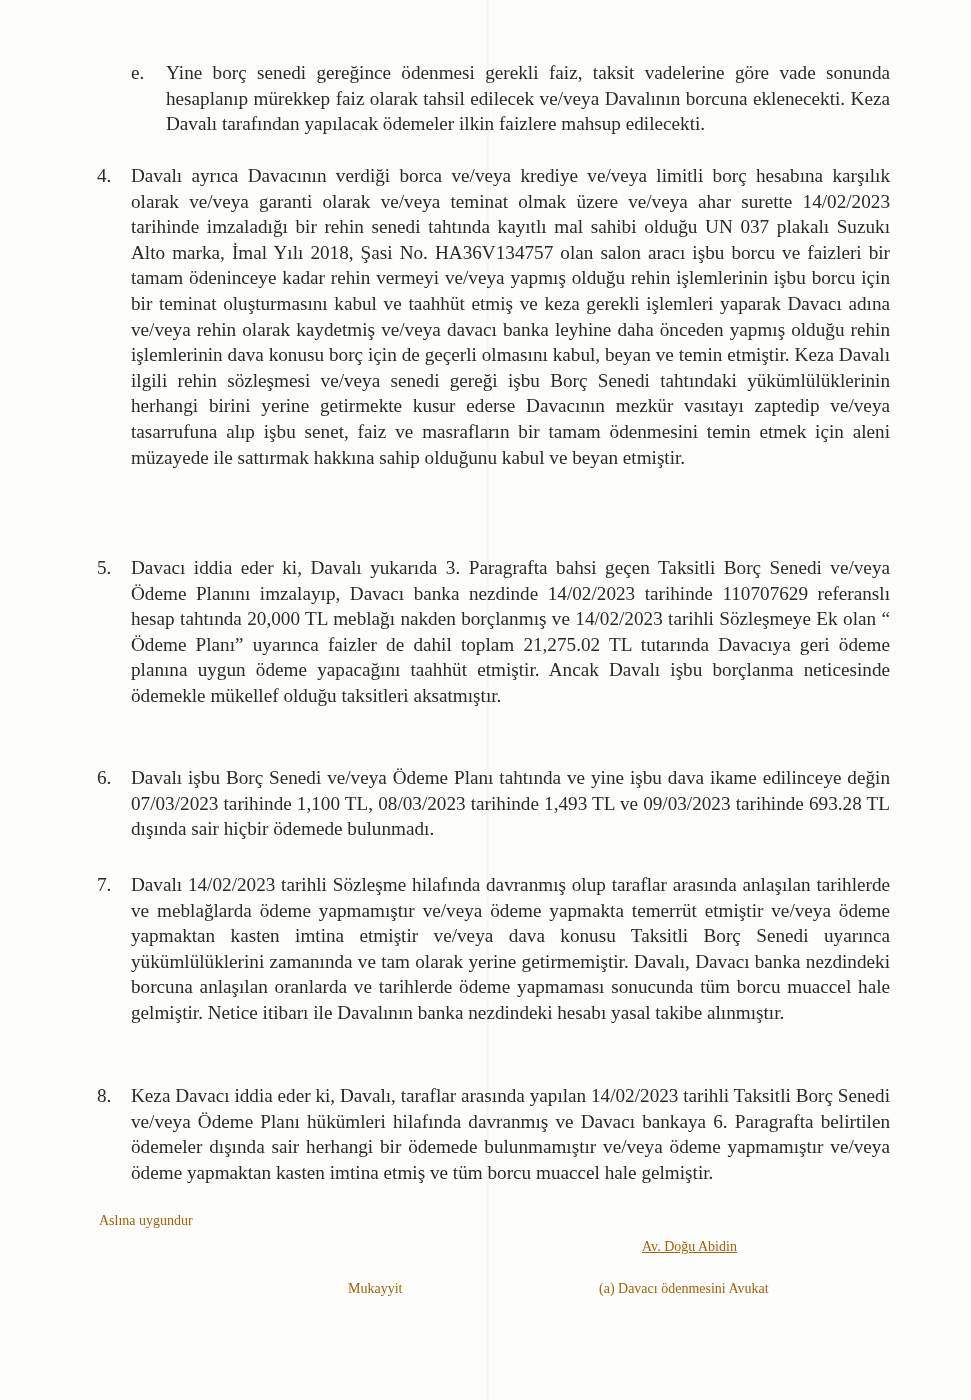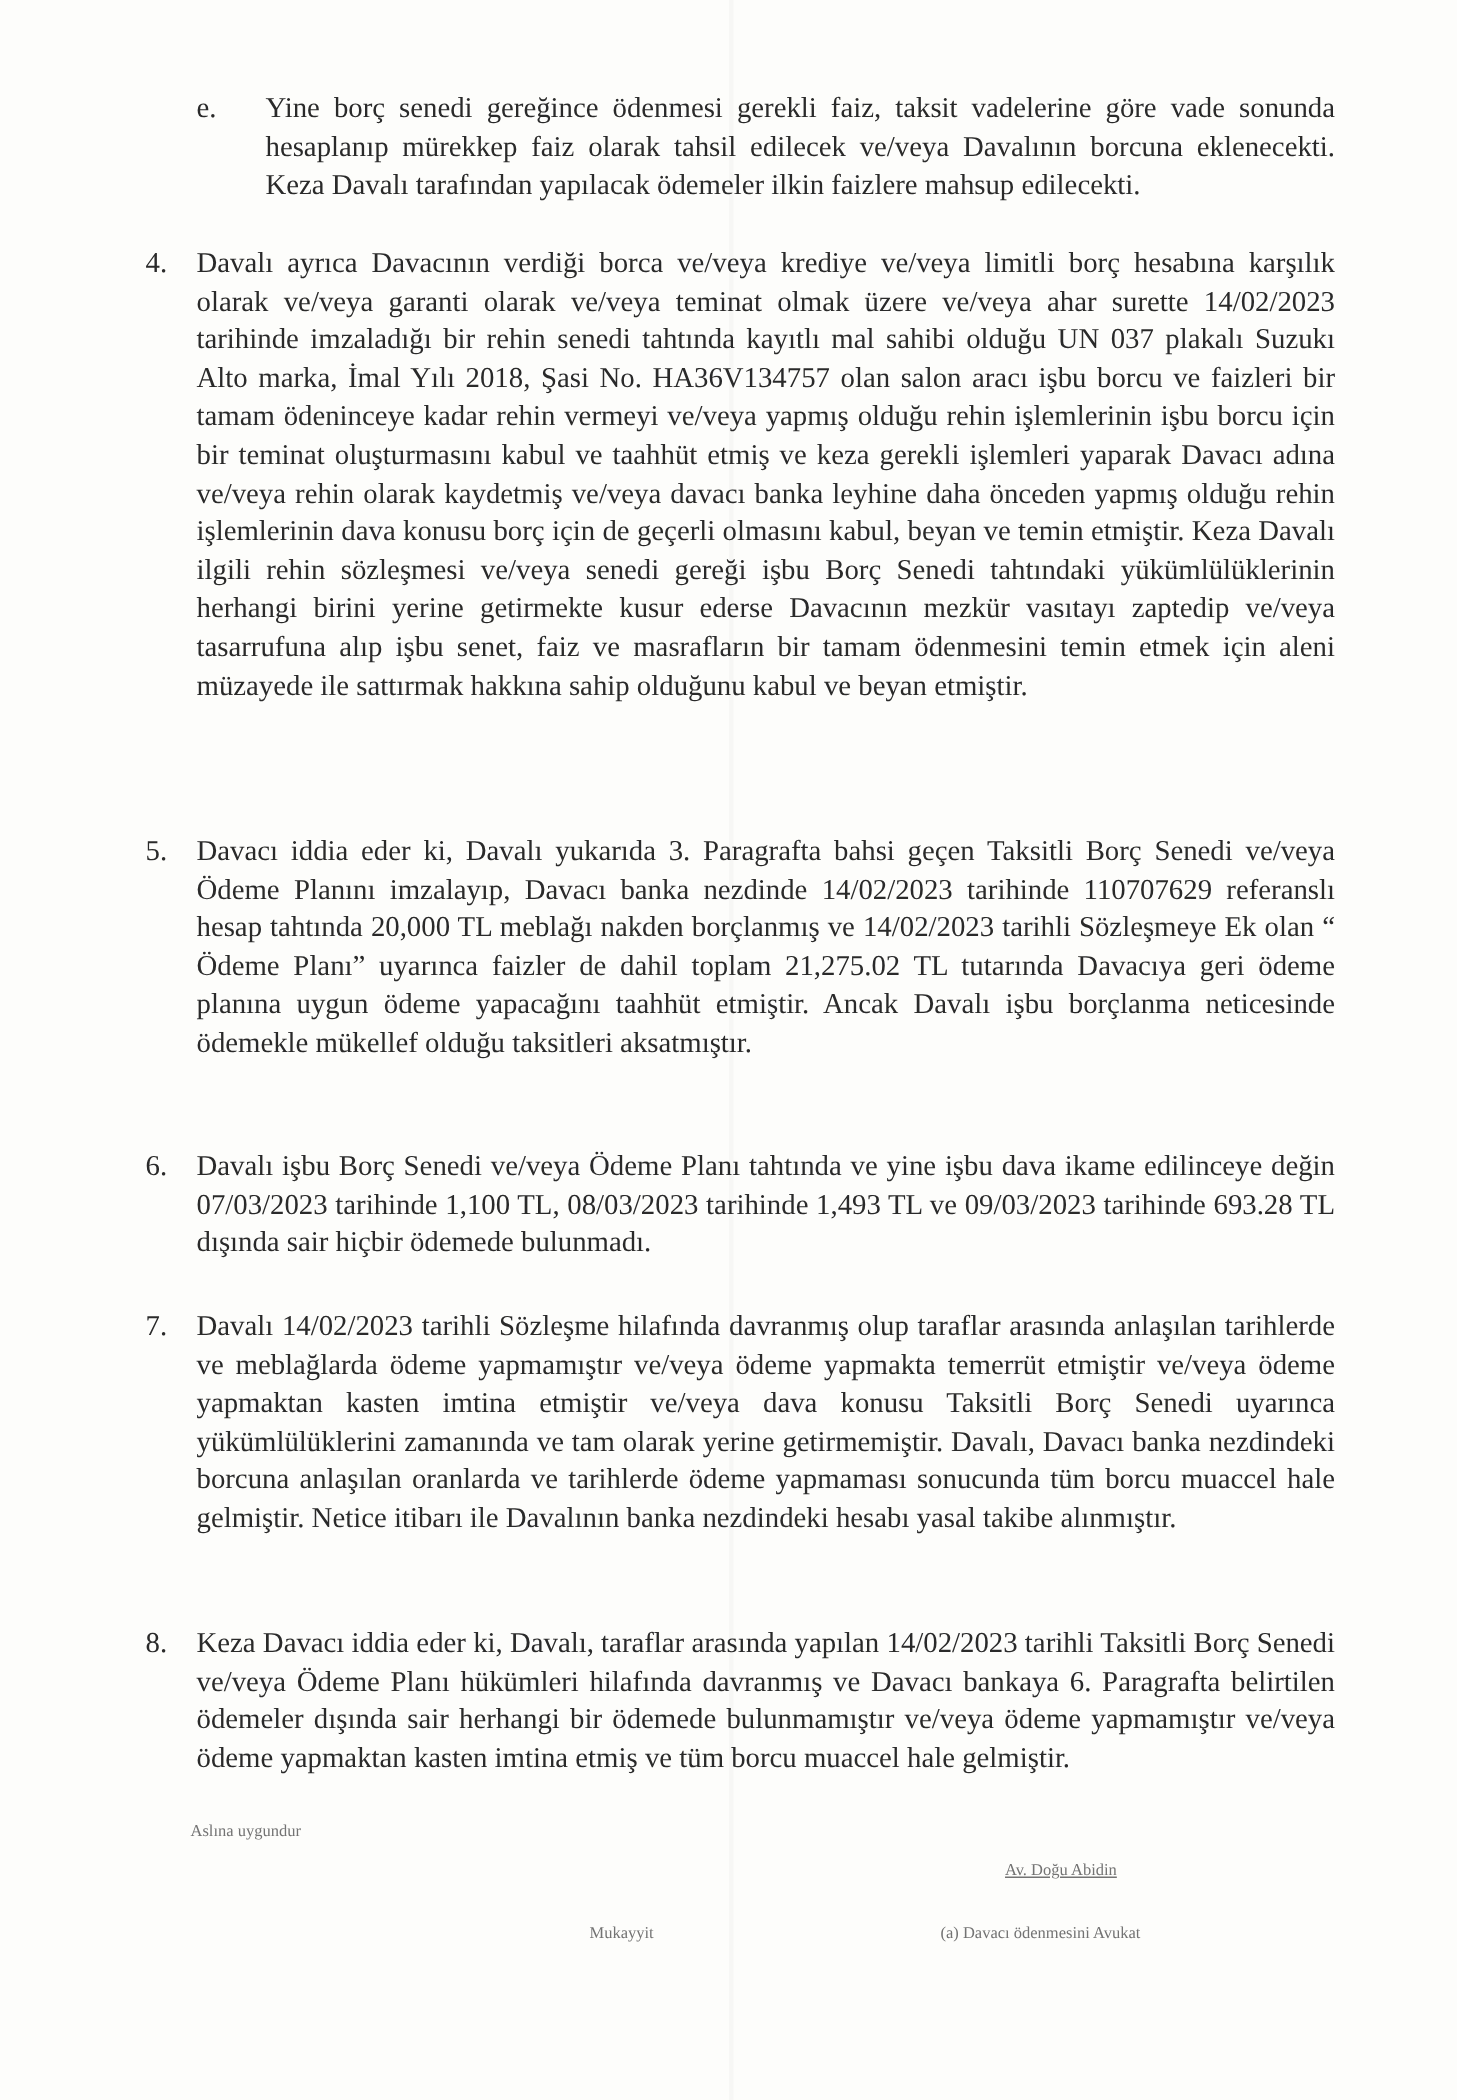--- a/index.html
+++ b/index.html
@@ -24,7 +24,7 @@
   .item .body { display: block; }
   .sub { left: 131px; width: 759px; }
   .sub .num { left: 0; }
-  .sub .body { margin-left: 46px; }
+  .sub .body { margin-left: 35px; }
   .main { left: 97px; width: 793px; }
   .main .num { left: 0; }
   .main .body { margin-left: 34px; }

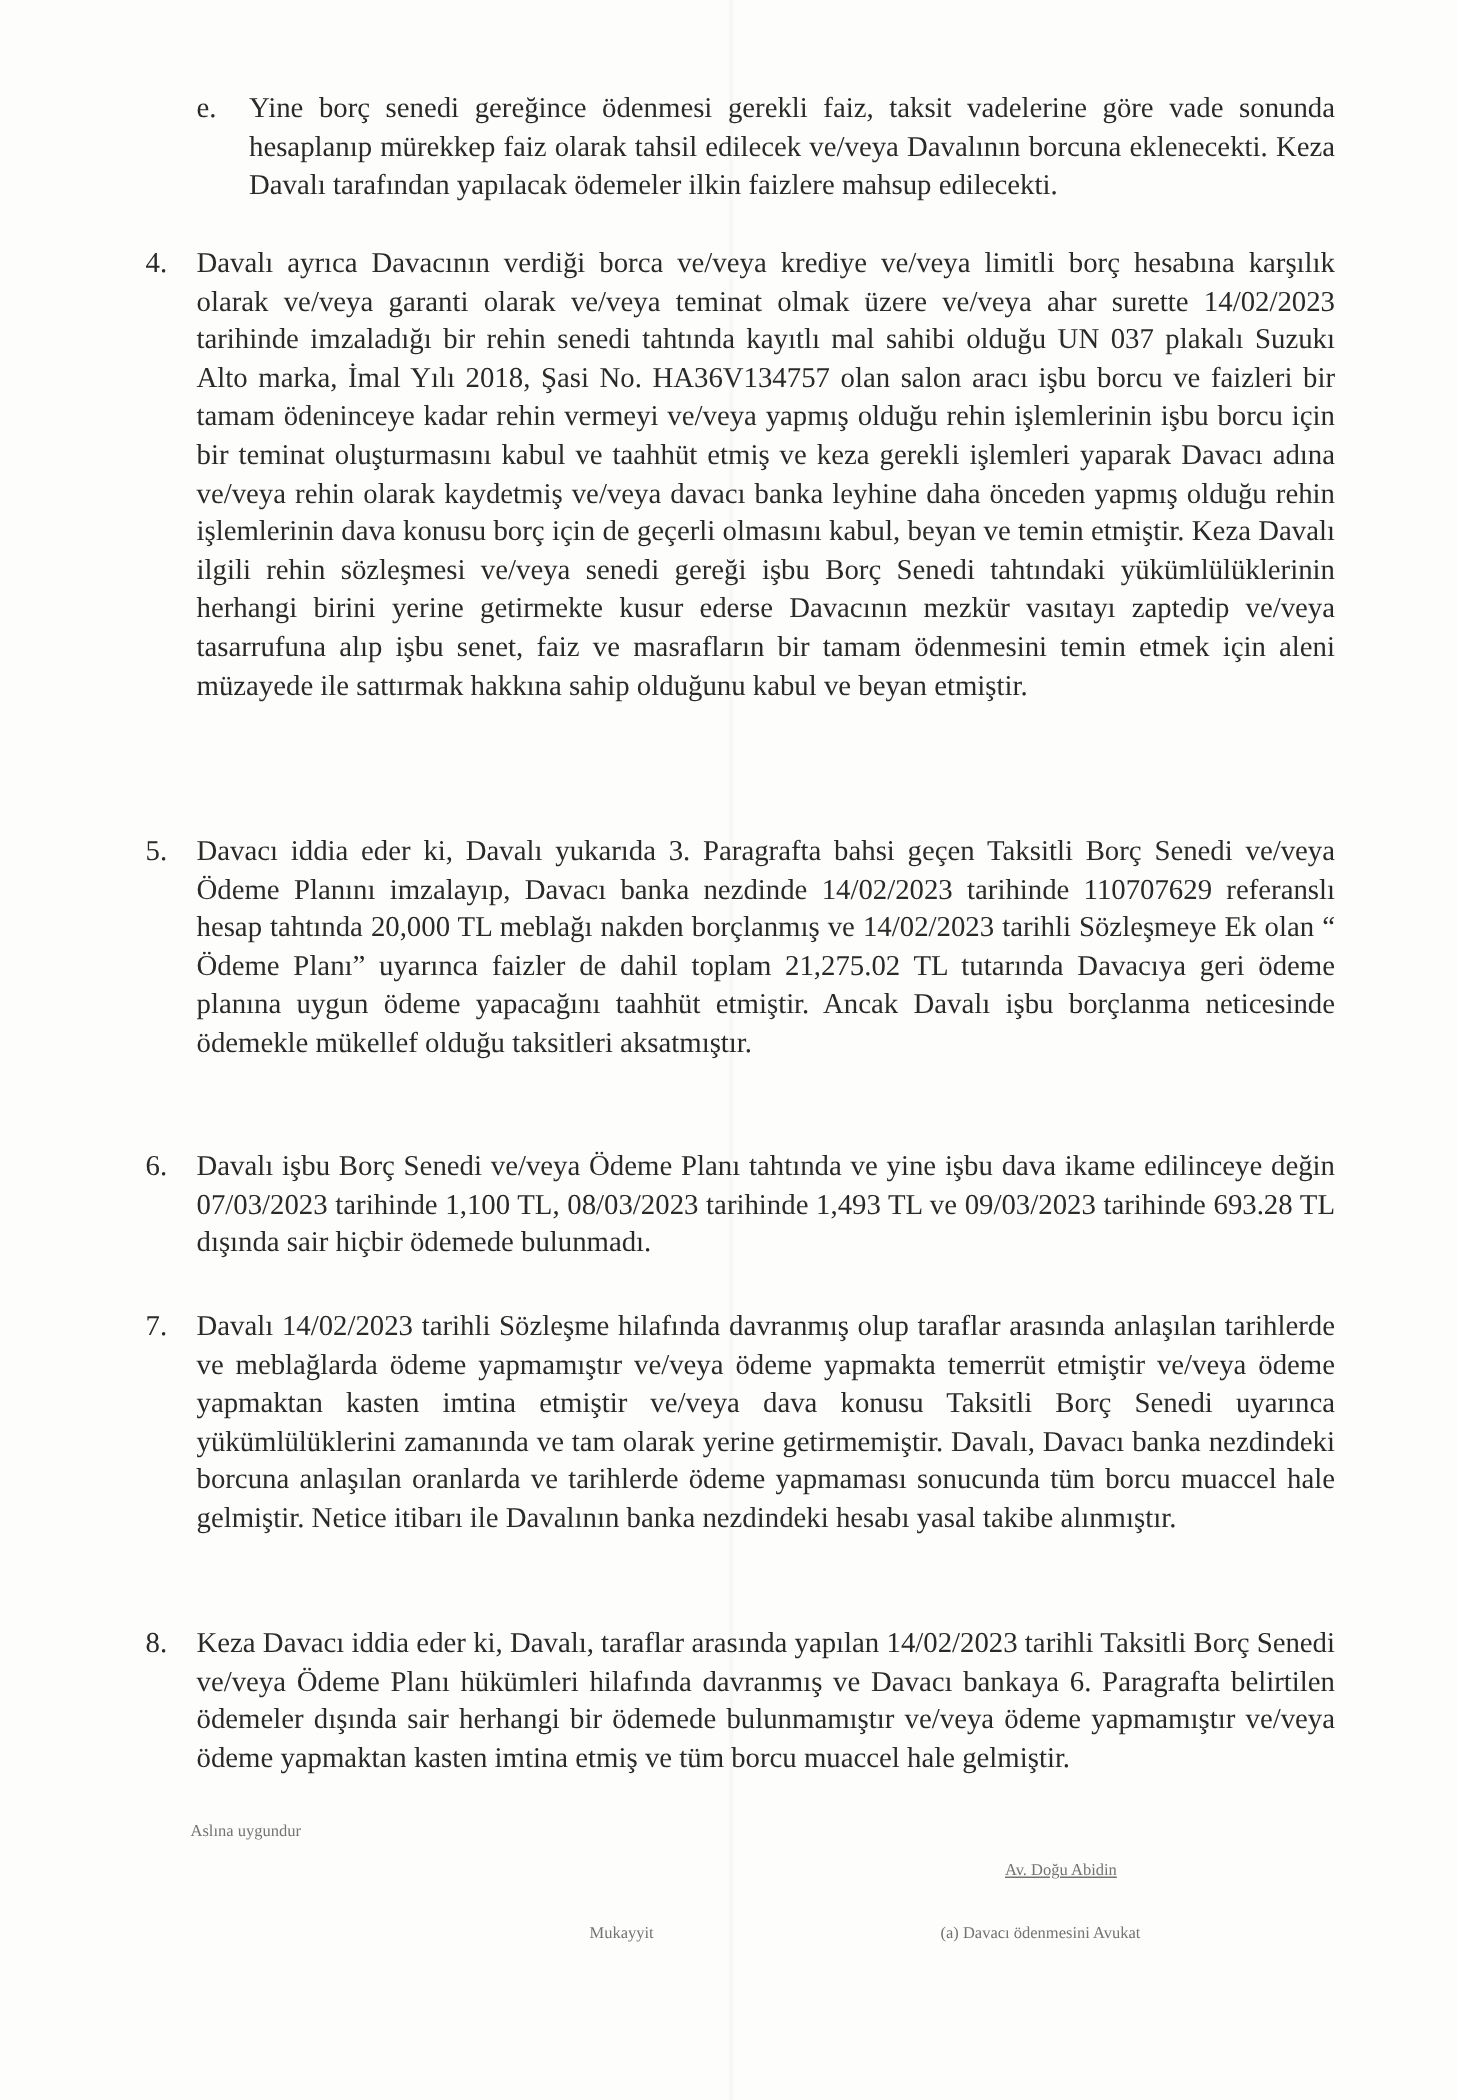--- a/index.html
+++ b/index.html
@@ -28,7 +28,7 @@
   .main { left: 97px; width: 793px; }
   .main .num { left: 0; }
   .main .body { margin-left: 34px; }
-  .small { position: absolute; font-size: 11px; line-height: 18px; color: #737373; margin-left: 28px; }
+  .small { position: absolute; font-size: 14px; line-height: 18px; color: #a16207; }
   .scan-line { position: absolute; left: 486px; top: 0; width: 3px; height: 1400px; background: rgba(0,0,0,0.025); }
 </style>
 </head>

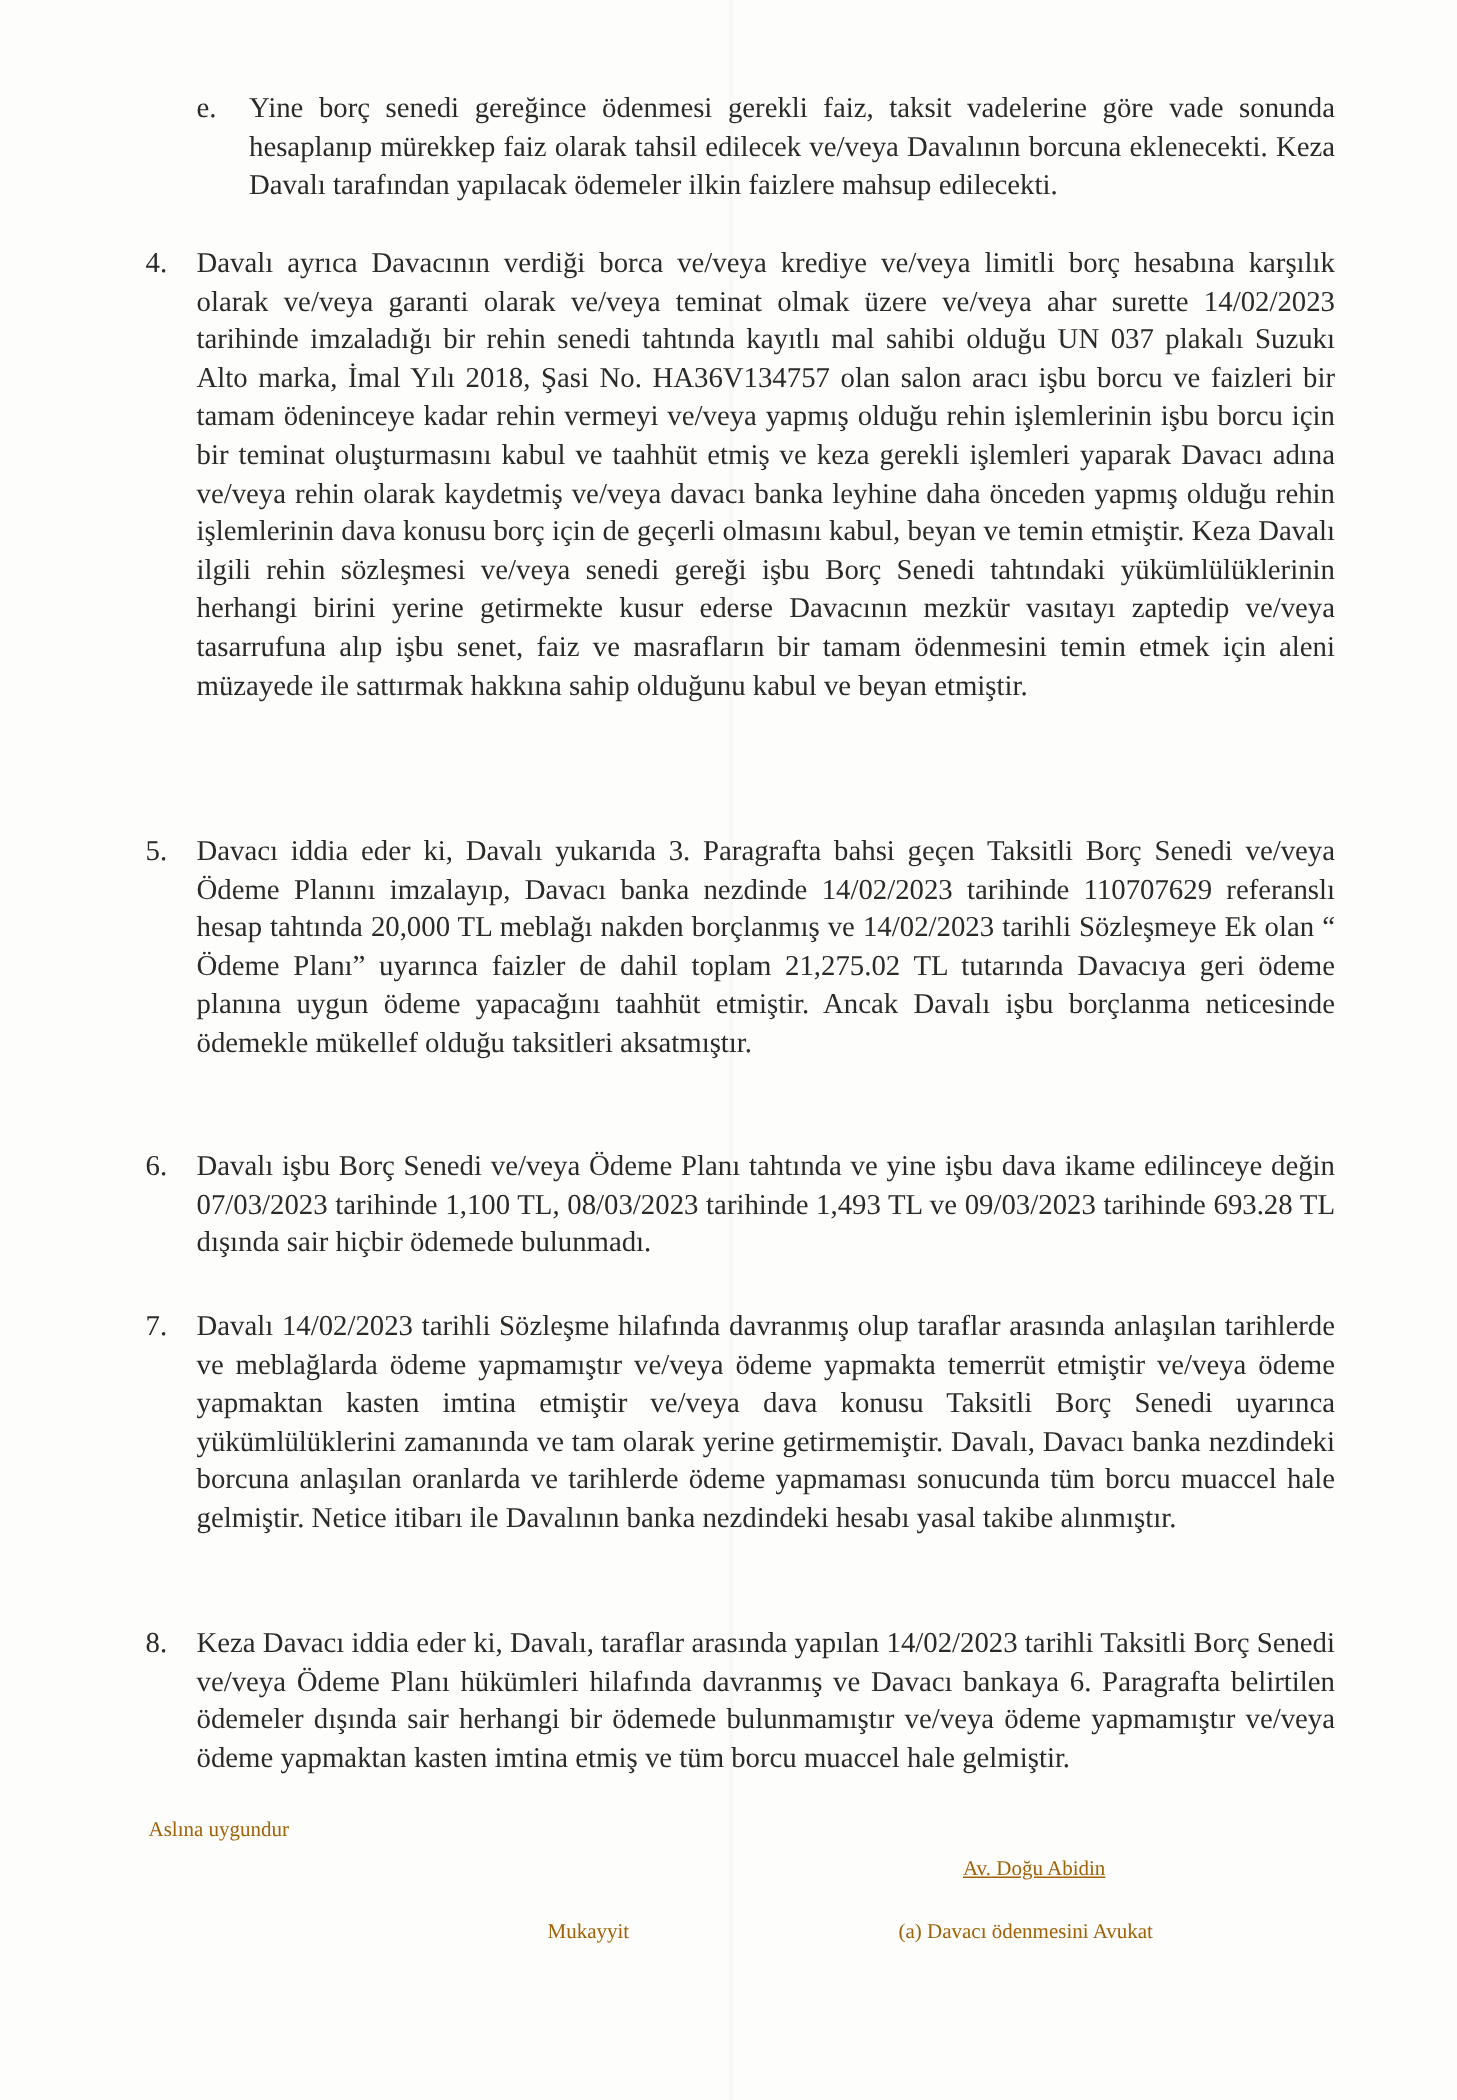--- a/index.html
+++ b/index.html
@@ -69,7 +69,7 @@
 
   <div class="small" style="left:99px; top:1212px;">Aslına uygundur</div>
   <div class="small" style="left:642px; top:1238px;text-decoration:underline;">Av. Doğu Abidin</div>
-  <div class="small" style="left:365px; top:1280px;">Mukayyit</div>
+  <div class="small" style="left:348px; top:1280px;">Mukayyit</div>
   <div class="small" style="left:599px; top:1280px;">(a) Davacı ödenmesini Avukat</div>
 </div>
 

